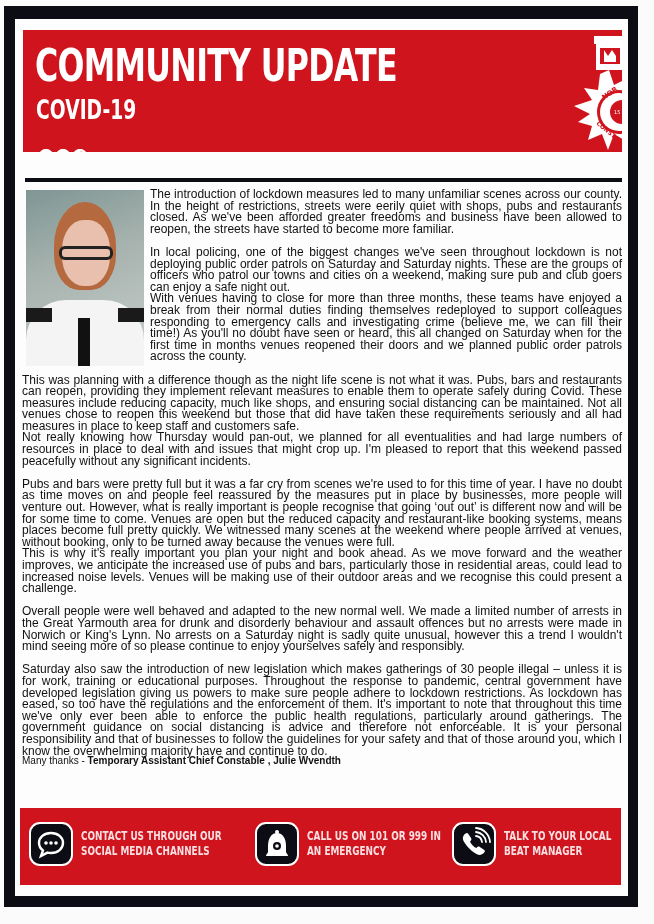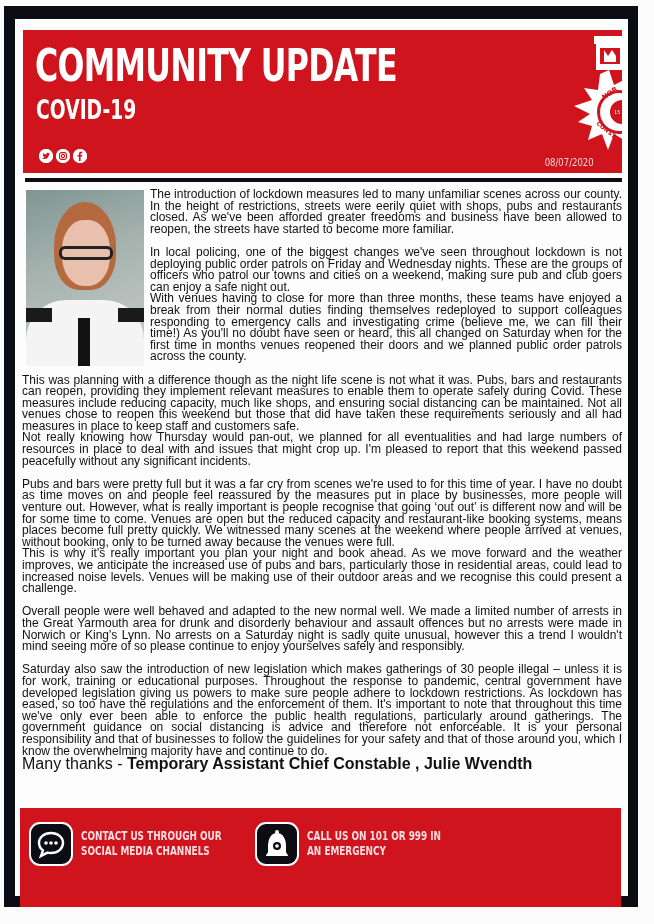--- a/index.html
+++ b/index.html
@@ -16,7 +16,7 @@
     background: #fdfdfd;
   }
   .header {
-    position: absolute; left: 23px; top: 30px; width: 599px; height: 143px;
+    position: absolute; left: 23px; top: 30px; width: 599px; height: 122px;
     background: #d0141d; overflow: hidden;
   }
   .title {

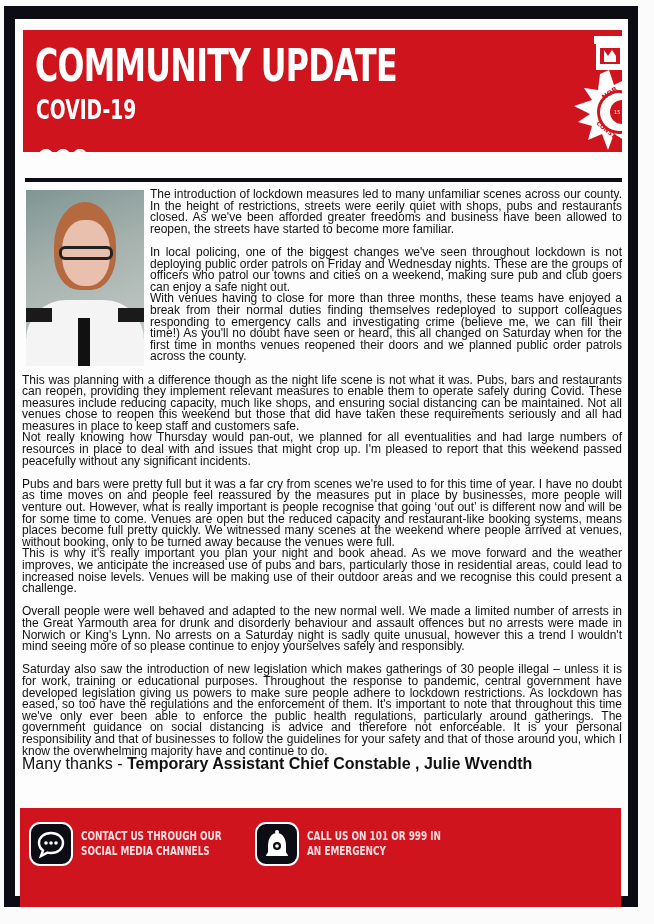--- a/index.html
+++ b/index.html
@@ -142,7 +142,7 @@
     <div class="tie"></div>
   </div>
   <p>The introduction of lockdown measures led to many unfamiliar scenes across our county. In the height of restrictions, streets were eerily quiet with shops, pubs and restaurants closed.  As we've been afforded greater freedoms and business have been allowed to reopen, the streets have started to become more familiar.</p>
-  <p class="tight">In local policing, one of the biggest changes we've seen throughout lockdown is not deploying public order patrols on Friday and Wednesday nights. These are the groups of officers who patrol our towns and cities on a weekend, making sure pub and club goers can enjoy a safe night out.</p>
+  <p class="tight">In local policing, one of the biggest changes we've seen throughout lockdown is not deploying public order patrols on Saturday and Saturday nights. These are the groups of officers who patrol our towns and cities on a weekend, making sure pub and club goers can enjoy a safe night out.</p>
   <p>With venues having to close for more than three months, these teams have enjoyed a break from their normal duties finding themselves redeployed to support colleagues responding to emergency calls and investigating crime (believe me, we can fill their time!) As you'll no doubt have seen or heard, this all changed on Saturday when for the first time in months venues reopened their doors and we planned public order patrols across the county.</p>
   <p class="tight">This was planning with a difference though as the night life scene is not what it was. Pubs, bars and restaurants can reopen, providing they implement relevant measures to enable them to operate safely during Covid.  These measures include reducing capacity, much like shops, and ensuring social distancing can be maintained. Not all venues chose to reopen this weekend but those that did have taken these requirements seriously and all had measures in place to keep staff and customers safe.</p>
   <p>Not really knowing how Thursday would pan-out, we planned for all eventualities and had large numbers of resources in place to deal with and issues that might crop up. I'm pleased to report that this weekend passed peacefully without any significant incidents.</p>

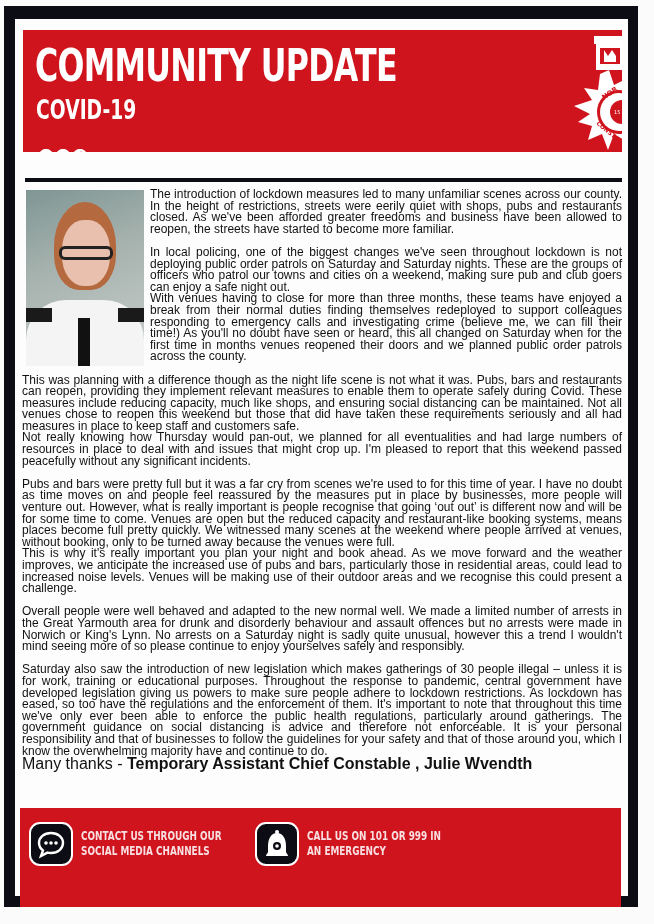--- a/index.html
+++ b/index.html
@@ -64,7 +64,7 @@
   .content p { margin: 0 0 11.6px 0; }
   .content p.tight { margin-bottom: 0; }
   .signoff {
-    position: absolute; left: 22px; top: 755px; font-size: 16px; color: #111;
+    position: absolute; left: 22px; top: 755px; font-size: 10px; color: #111;
   }
   .signoff b { font-weight: bold; }
   .footer {

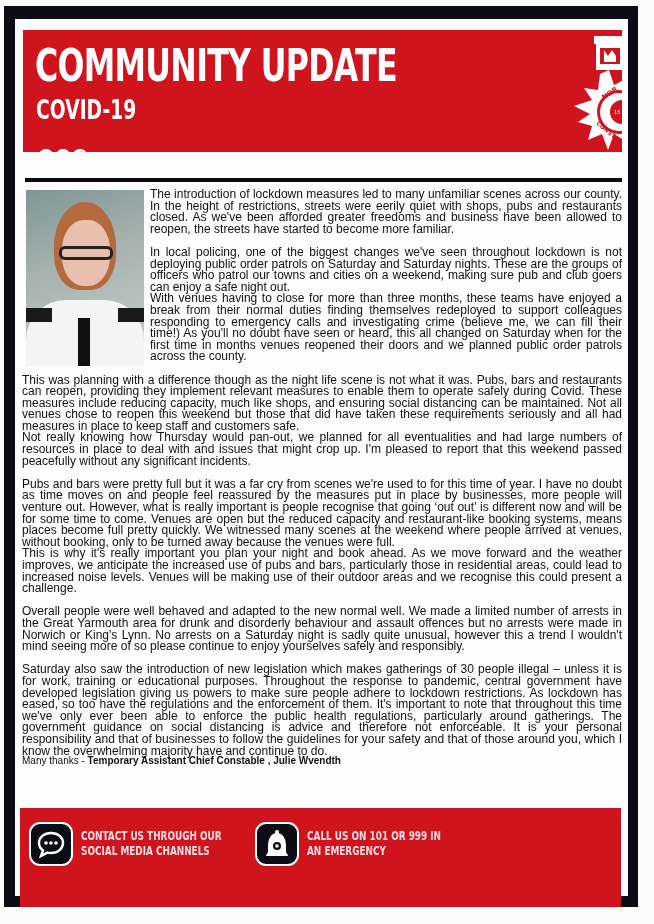--- a/index.html
+++ b/index.html
@@ -68,7 +68,7 @@
   }
   .signoff b { font-weight: bold; }
   .footer {
-    position: absolute; left: 20px; top: 808px; width: 601px; height: 99px; background: #d0141d;
+    position: absolute; left: 20px; top: 808px; width: 601px; height: 77px; background: #d0141d;
   }
   .fitem { position: absolute; top: 14px; display: flex; align-items: center; }
   .ficon {

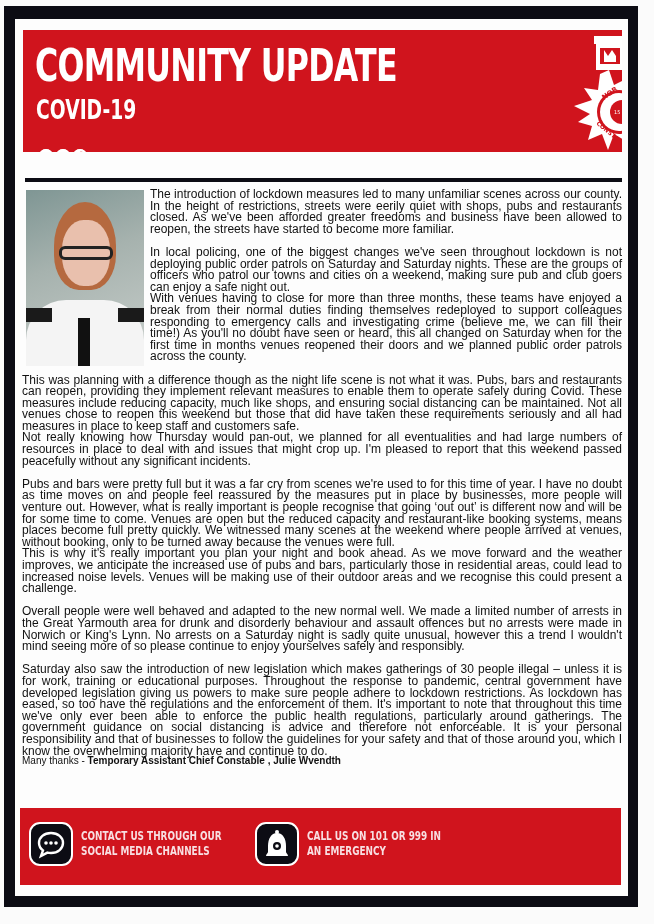--- a/index.html
+++ b/index.html
@@ -185,6 +185,18 @@
       <div>AN EMERGENCY</div>
     </div>
   </div>
+  <div class="fitem" style="left:432px;">
+    <div class="ficon">
+      <svg width="40" height="40" viewBox="0 0 40 40" style="position:absolute;left:0;top:0;">
+        <path d="M11 10c2-2 3-1 4 1l2 3c1 1.6 0 2.6-1 3.4 1 2.6 3.6 5.4 6.4 6.6.8-1 1.8-2 3.4-1l3 2c2 1 3 2 1 4-2 2-5 3-9 0-4-2.6-7.4-6-10-10-3-4-2-7 0-9z" fill="#fff"></path>
+        <path d="M22 12a7 7 0 0 1 6 6M22 8a11 11 0 0 1 10 10M22 4a15 15 0 0 1 14 14" fill="none" stroke="#fff" stroke-width="1.8" stroke-linecap="round"></path>
+      </svg>
+    </div>
+    <div class="ftext">
+      <div>TALK TO YOUR LOCAL</div>
+      <div>BEAT MANAGER</div>
+    </div>
+  </div>
 </div>
 
 </body></html>

